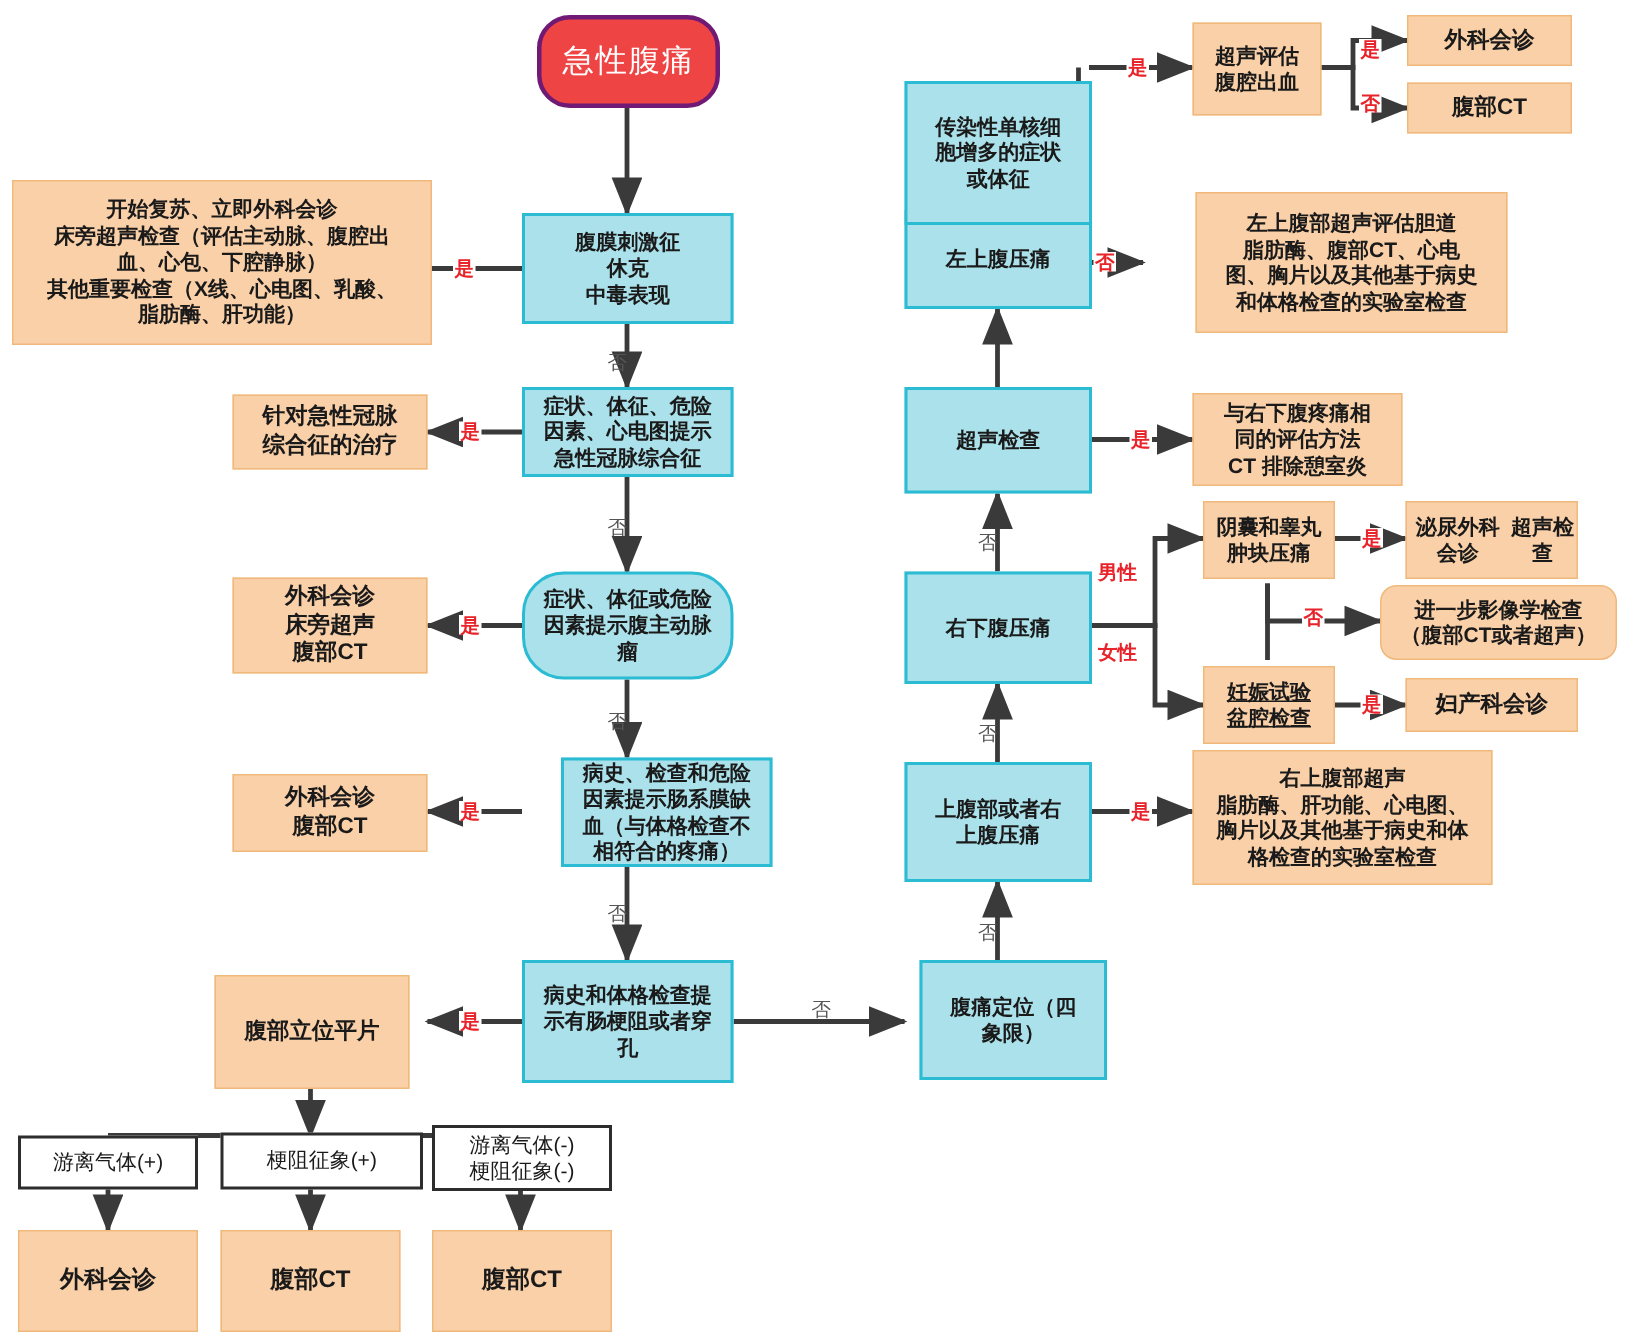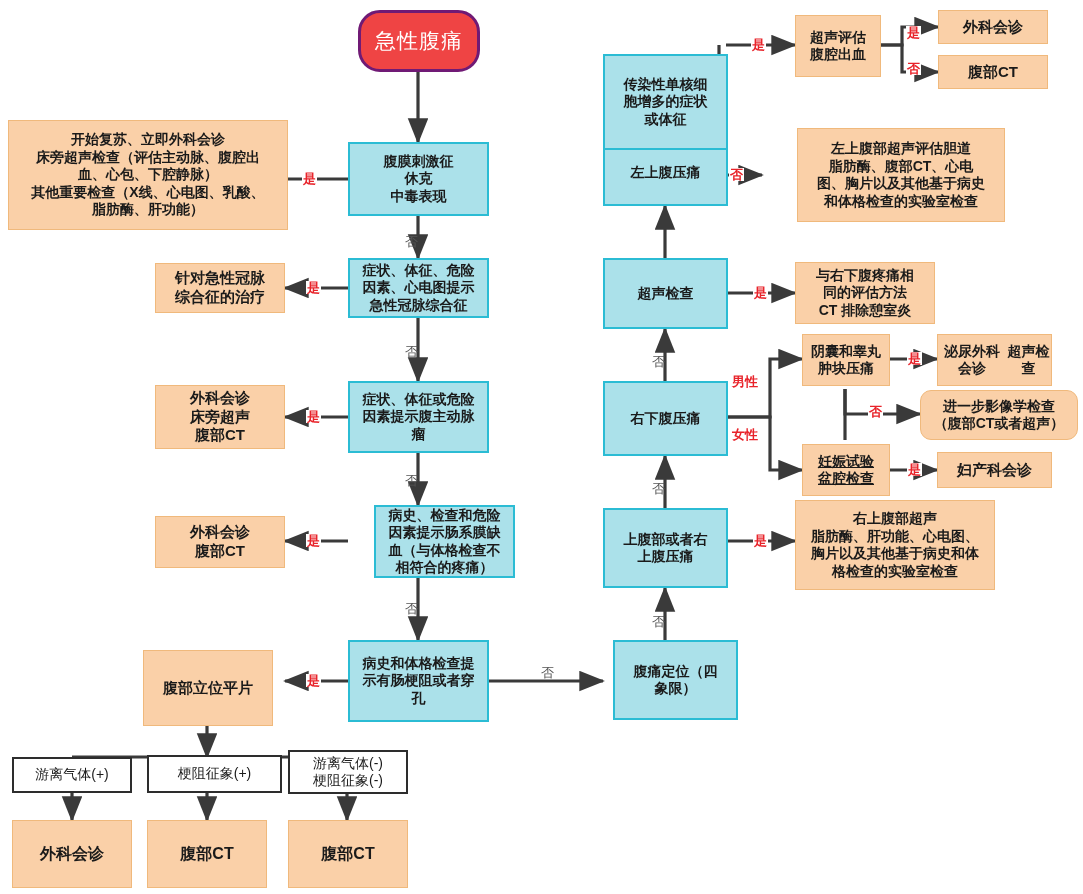--- a/index.html
+++ b/index.html
@@ -102,7 +102,7 @@
     <span>急性冠脉综合征</span>
   </div>
 
-  <div class="node blue" style="left:348px;top:381px;width:141px;height:72px;font-size:14px;flex-direction:column;">
+  <div class="node blue" style="left:348px;top:381px;width:141px;height:72px;font-size:14px;flex-direction:column;border-radius:28px;">
     <span>症状、体征或危险</span>
     <span>因素提示腹主动脉</span>
     <span>瘤</span>

